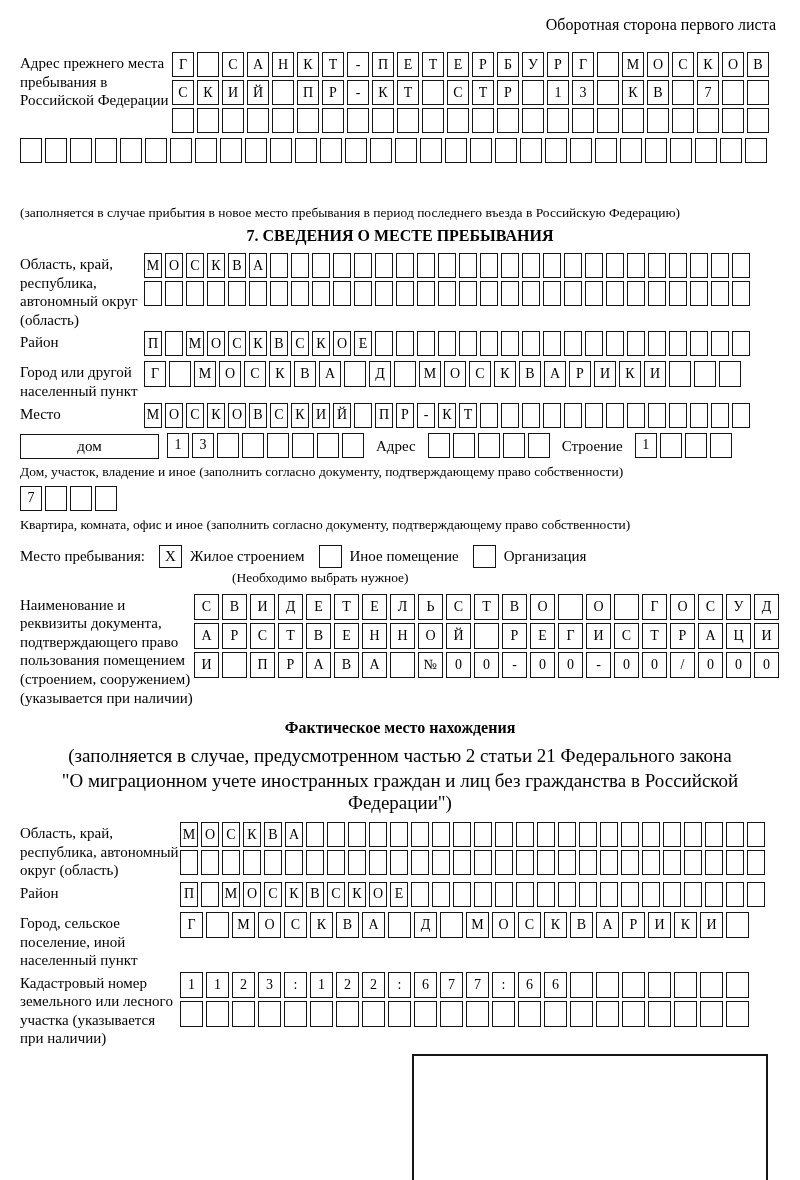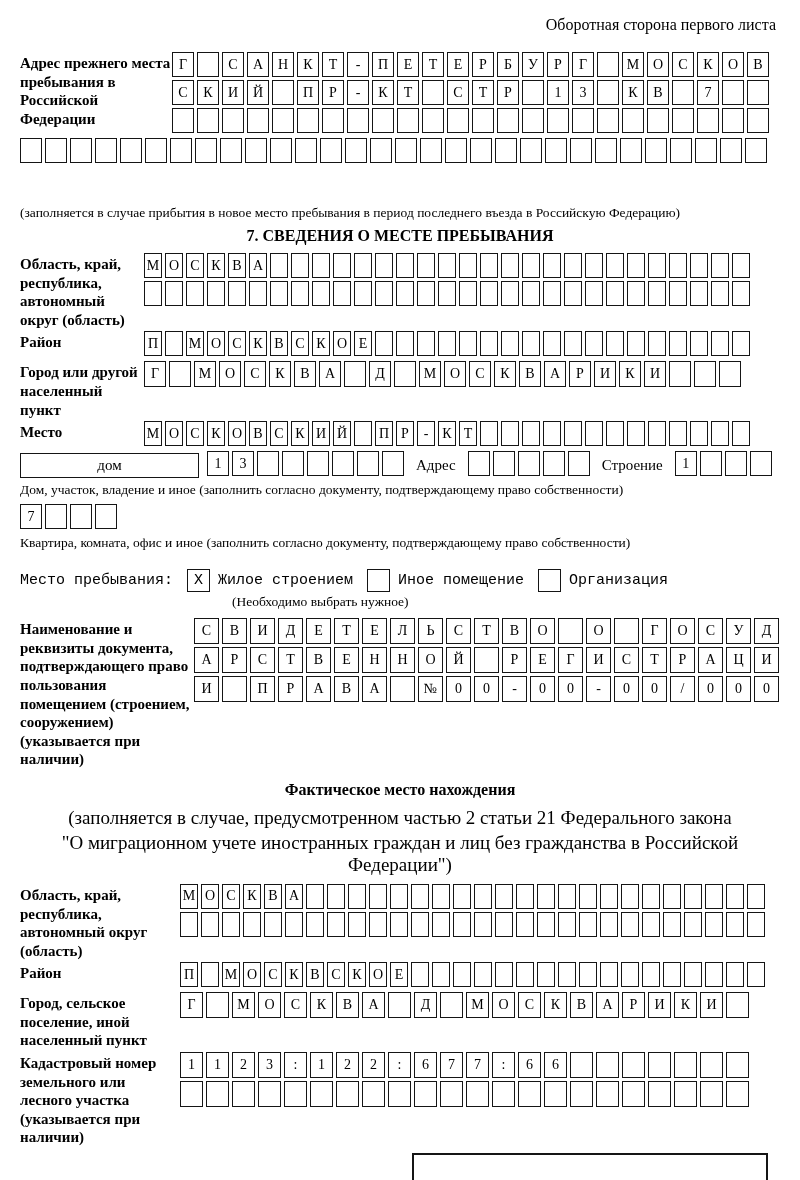--- a/index.html
+++ b/index.html
@@ -11,7 +11,7 @@
   }
   .hdr{text-align:right;font-size:16px;margin:4px 4px 18px 0;}
   .field{display:flex;align-items:flex-start;margin-bottom:2px;}
-  .lbl{font-size:15px;line-height:1.24;flex-shrink:0;padding-top:2px;font-weight:bold;}
+  .lbl{font-size:15px;line-height:1.24;flex-shrink:0;padding-top:2px;}
   .w150{width:152px;}
   .w122{width:124px;}
   .w172{width:174px;}

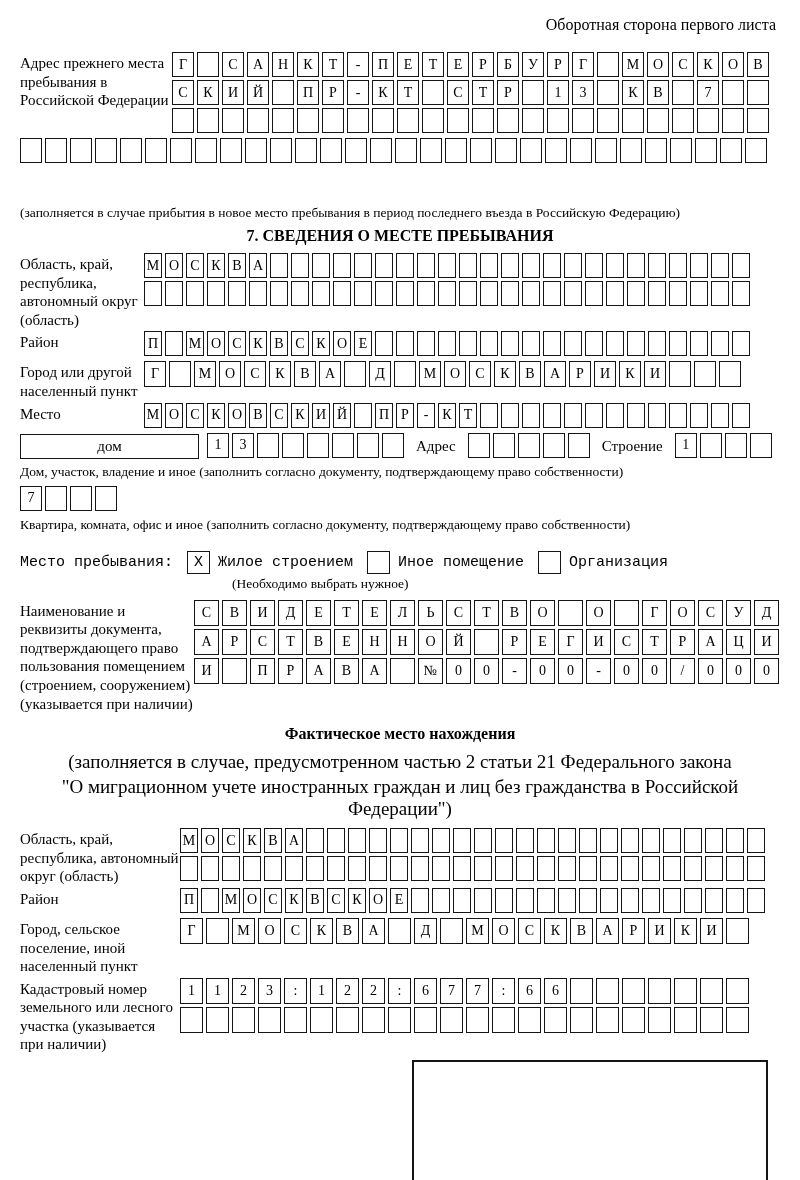--- a/index.html
+++ b/index.html
@@ -38,7 +38,7 @@
     border:1.5px solid #151515;height:25px;box-sizing:border-box;
     display:flex;align-items:center;justify-content:center;font-size:15px;
   }
-  .wbox.dom{width:179px;}
+  .wbox.dom{width:139px;}
   .wbox.kv{width:200px;}
   .inline-lbl{font-size:15px;padding:0 4px;}
   .mesto{display:flex;align-items:center;gap:14px;margin:18px 0 2px 0;font-size:15px;font-family:Liberation Mono, monospace;}

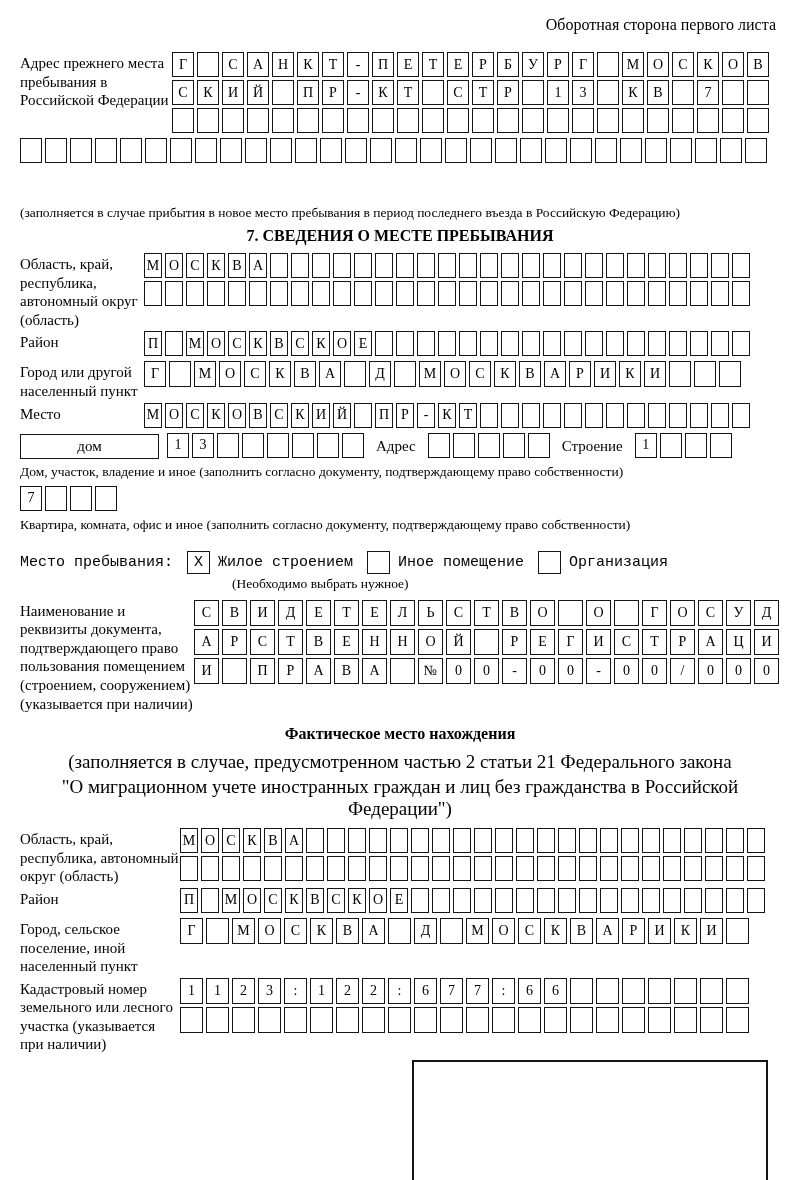--- a/index.html
+++ b/index.html
@@ -41,7 +41,7 @@
   .wbox.dom{width:139px;}
   .wbox.kv{width:200px;}
   .inline-lbl{font-size:15px;padding:0 4px;}
-  .mesto{display:flex;align-items:center;gap:14px;margin:18px 0 2px 0;font-size:15px;font-family:Liberation Mono, monospace;}
+  .mesto{display:flex;align-items:center;gap:14px;margin:12px 0 2px 0;font-size:15px;}
   .chk{
     width:23px;height:23px;border:1.5px solid #151515;box-sizing:border-box;
     display:inline-flex;align-items:center;justify-content:center;font-size:15px;flex-shrink:0;

